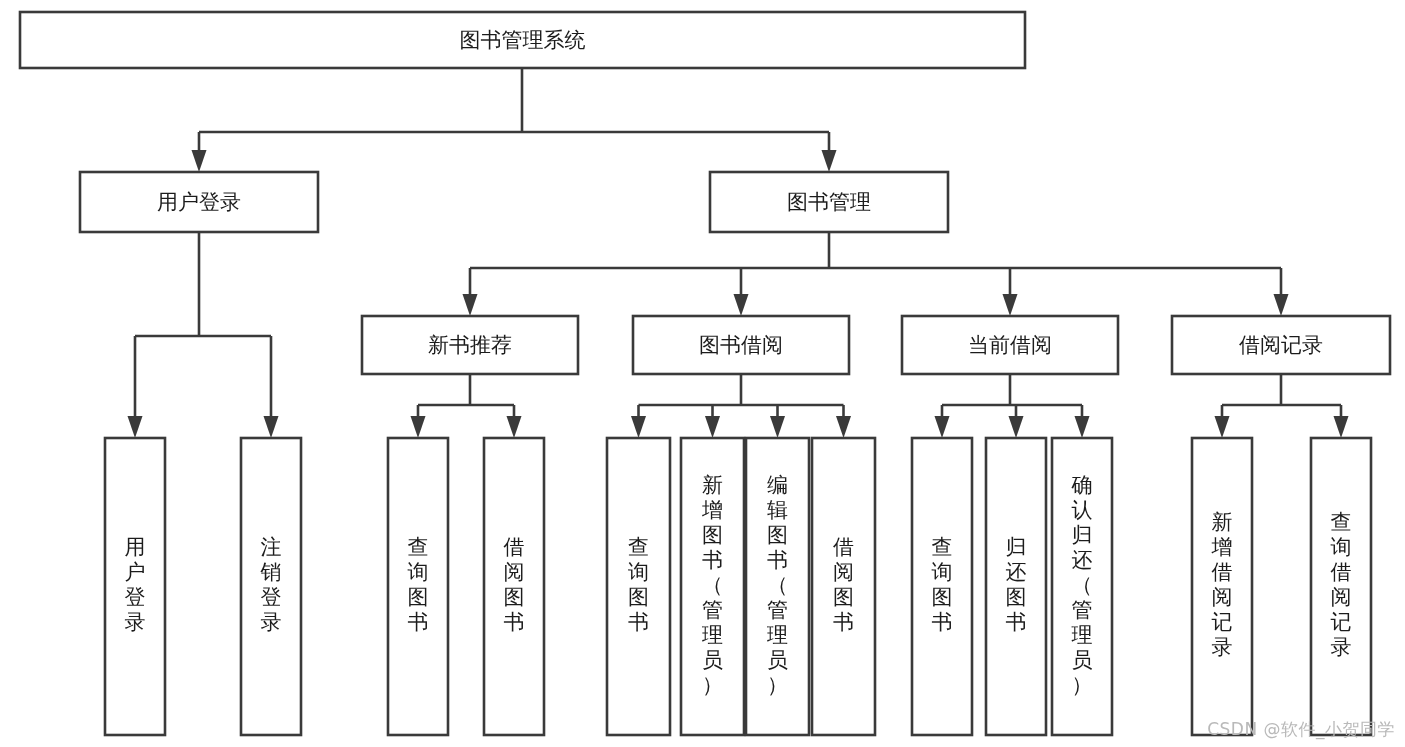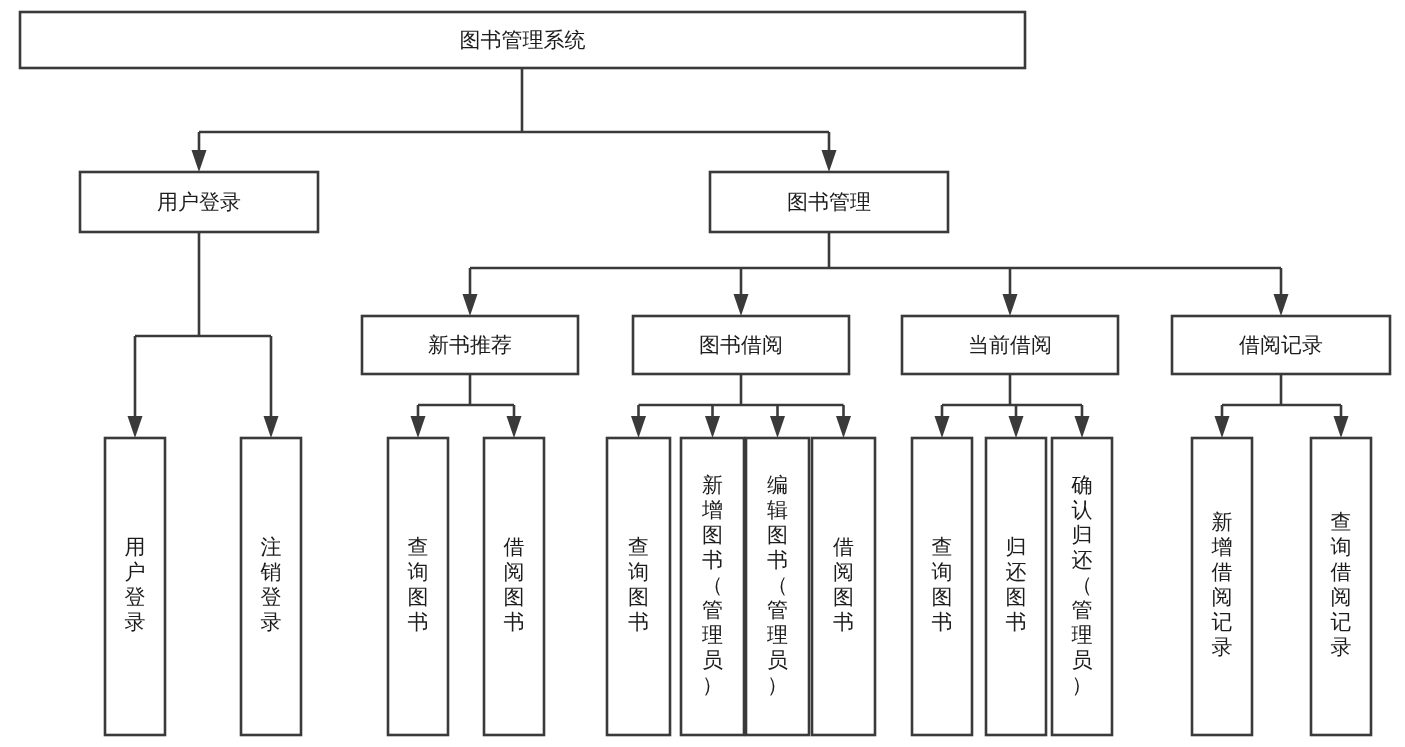--- a/index.html
+++ b/index.html
@@ -210,6 +210,7 @@
         </g>
       </g>
   </svg>
+  <div class="watermark-text">CSDN @软件_小贺同学</div>
 </div>
 
 </body></html>

